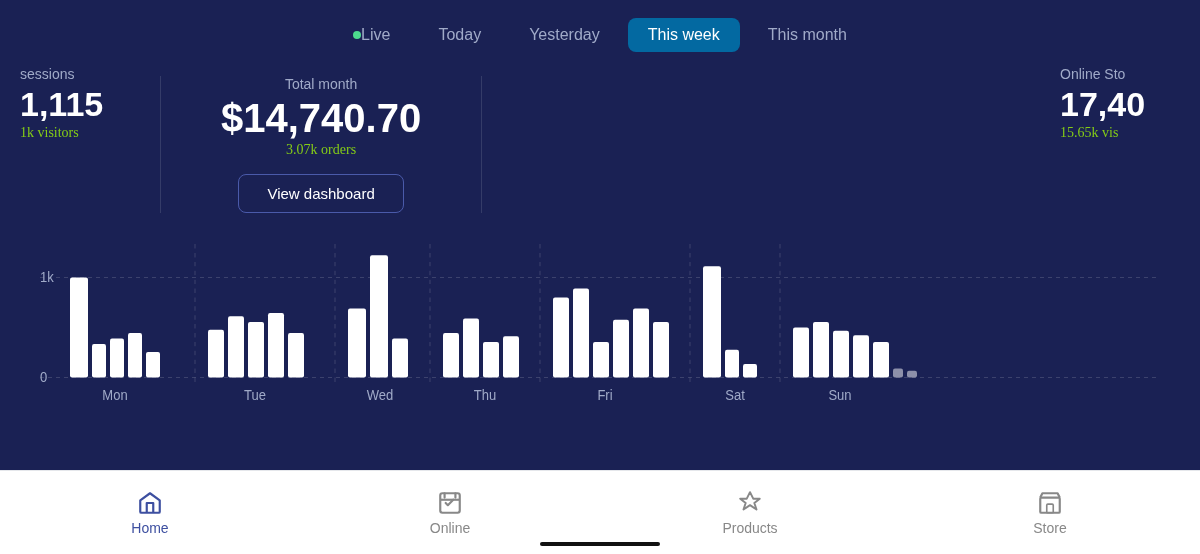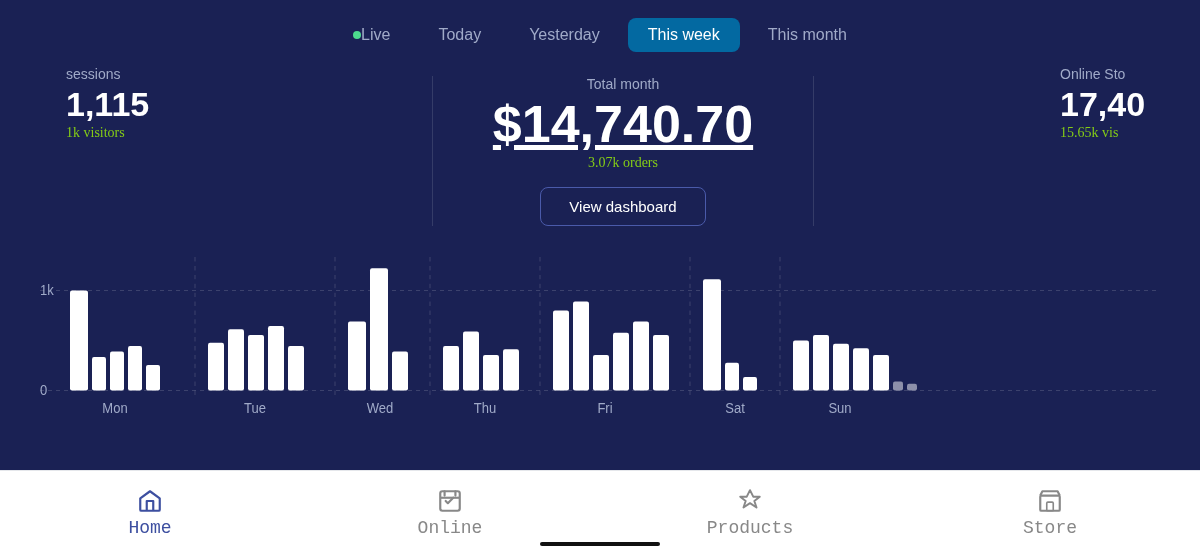--- a/index.html
+++ b/index.html
@@ -197,7 +197,7 @@
     </div>
   </div>
 
-  <div style="position:relative; display:flex; align-items:flex-start; justify-content:center; padding-top:10px;margin-left:46px;">
+  <div style="position:relative; display:flex; align-items:flex-start; padding-top:10px;">
 
     <div style="position:absolute; left:0; top:0; padding-left:20px; width:160px; overflow:hidden;">
       <div class="stat-label">sessions</div>

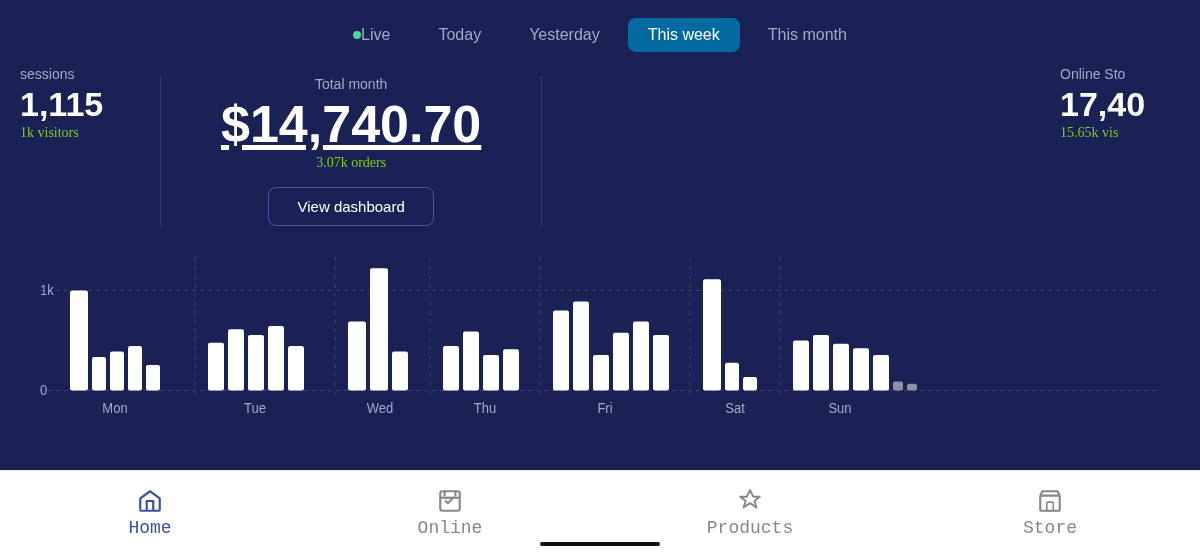--- a/index.html
+++ b/index.html
@@ -207,7 +207,7 @@
 
     <div class="stats-center-wrapper">
       <div class="stat-label">Total month</div>
-      <div class="stat-value" style="font-size:52px;text-decoration:underline;">$14,740.70</div>
+      <div class="stat-value" style="font-size:40px;">$14,740.70</div>
       <div class="stat-sub">3.07k orders</div>
       <button class="view-dashboard-btn">View dashboard</button>
     </div>

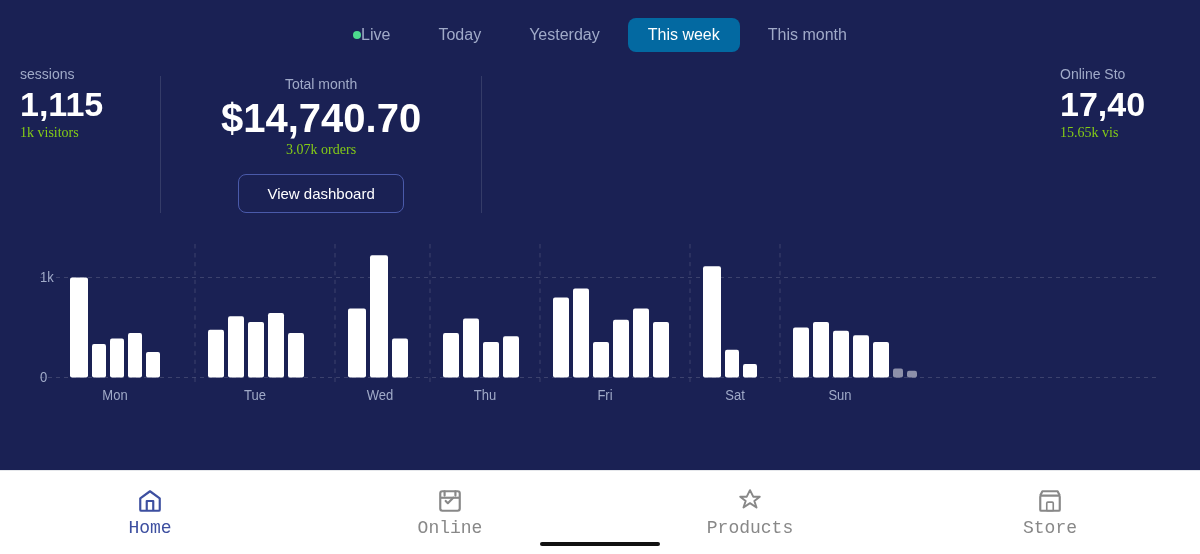--- a/index.html
+++ b/index.html
@@ -129,9 +129,8 @@
     }
 
     .nav-label {
-      font-size: 18px;
+      font-size: 14px;
       color: #888;
-      font-family: Liberation Mono, monospace;
     }
 
     .nav-item.active .nav-icon-svg path,

